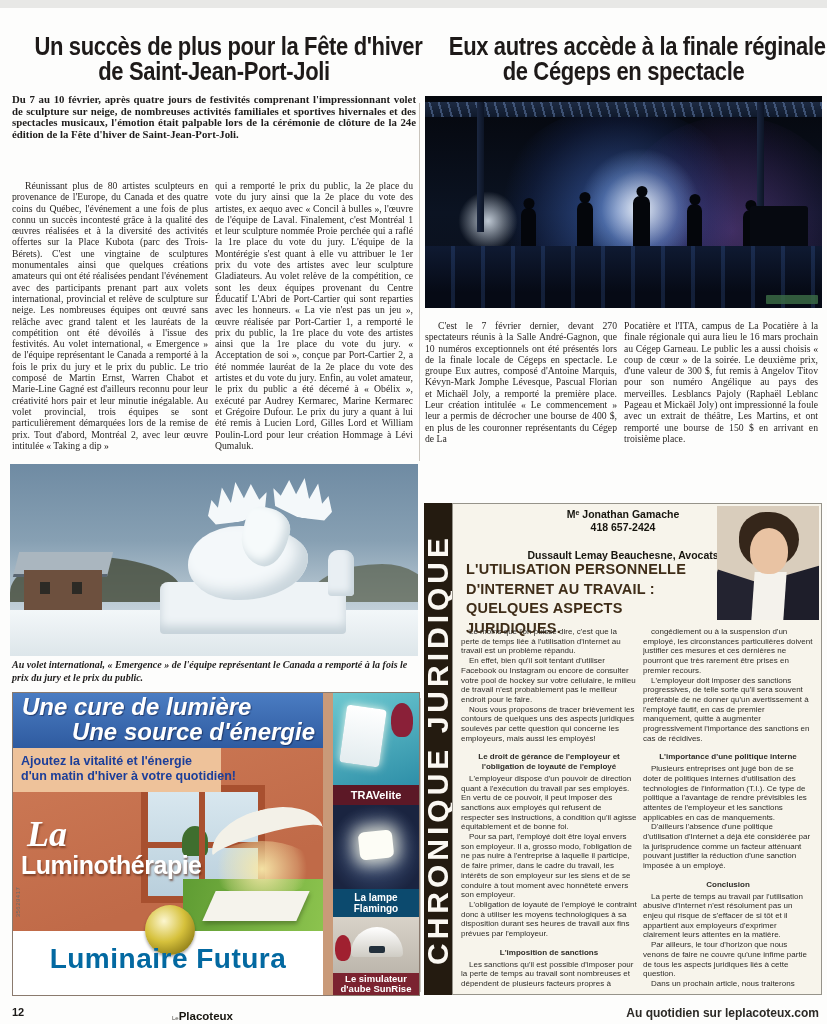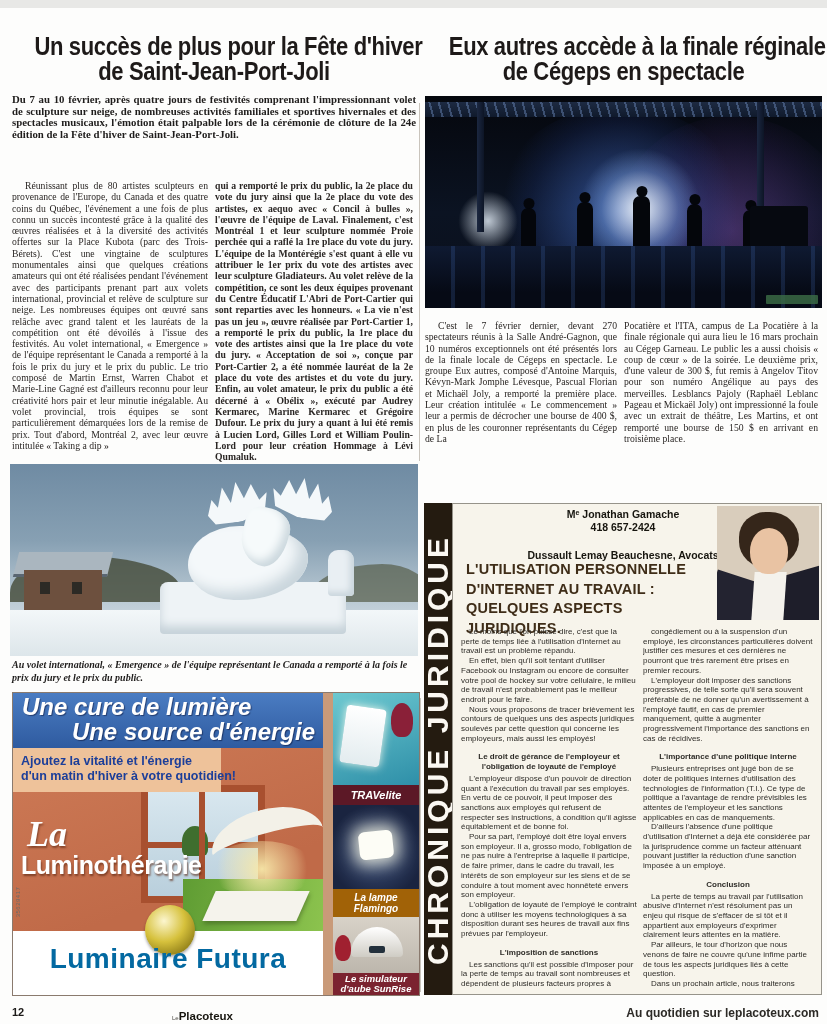--- a/index.html
+++ b/index.html
@@ -18,7 +18,7 @@
   .bodycol{position:absolute;font-size:9.7px;line-height:11.3px;text-align:justify;overflow:hidden;color:#2a2624;}
   .indent{text-indent:13px;}
   .lcol1{left:12px;top:172px;width:196px;height:284px;}
-  .lcol2{left:215px;top:172px;width:198px;height:284px;font-weight:bold;}
+  .lcol2{left:215px;top:172px;width:198px;height:284px;}
   .caption{position:absolute;left:12px;top:651px;width:406px;margin:0;font-weight:bold;font-style:italic;
            font-size:10px;line-height:12.5px;color:#1f1d1c;}
   .col-rule{position:absolute;width:1px;background:#c9c4bc;}

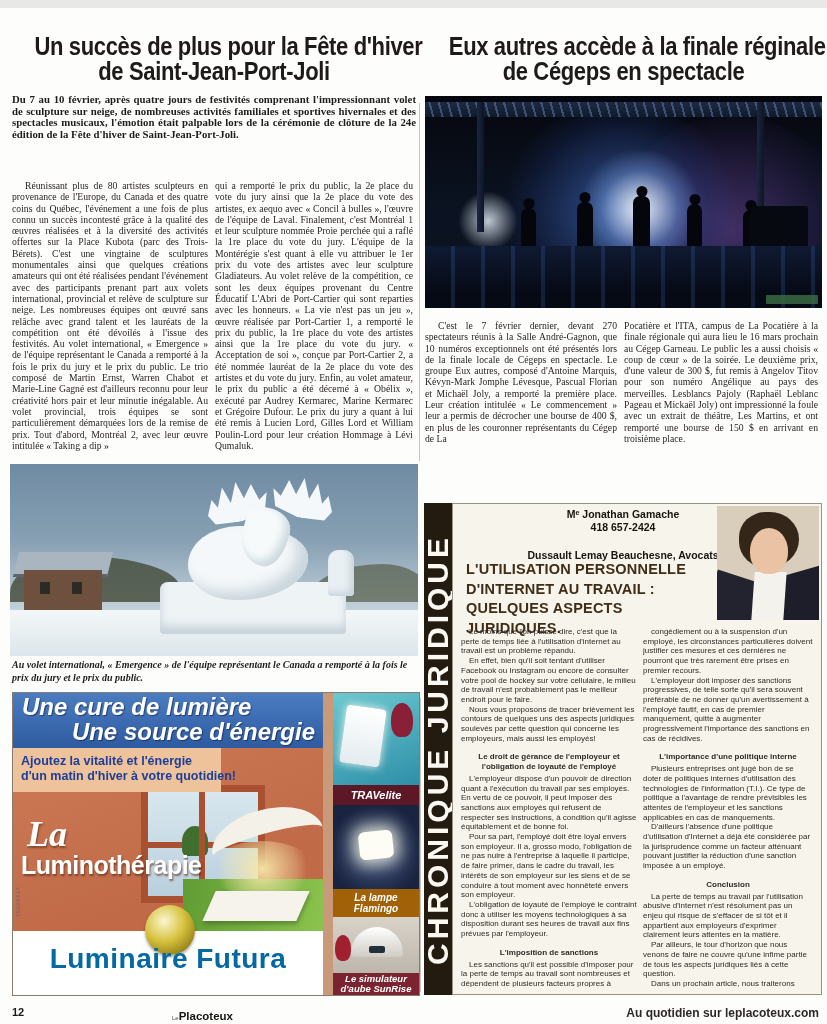--- a/index.html
+++ b/index.html
@@ -102,7 +102,7 @@
   .store-addr{position:absolute;left:0;top:283px;width:310px;text-align:center;
               font-family:"Liberation Sans","DejaVu Sans",sans-serif;font-weight:bold;font-size:12.5px;color:#1b1917;}
   .ad-sep{position:absolute;left:310px;top:0;width:10px;height:302px;background:#c99a79;}
-  .ad-strip{position:absolute;left:320px;top:0;width:86px;height:302px;background:#ddd;font-style:italic;}
+  .ad-strip{position:absolute;left:320px;top:0;width:86px;height:302px;background:#ddd;}
   .strip-photo{position:absolute;left:0;width:86px;overflow:hidden;}
   .sp1{top:0;height:92px;background:linear-gradient(160deg,#6cc8d0,#2e8fa8);}
   .sp1-lamp{position:absolute;left:10px;top:14px;width:40px;height:58px;background:linear-gradient(#ffffff,#e3ecef);transform:rotate(8deg);border-radius:4px;box-shadow:0 0 10px rgba(255,255,240,.9);}

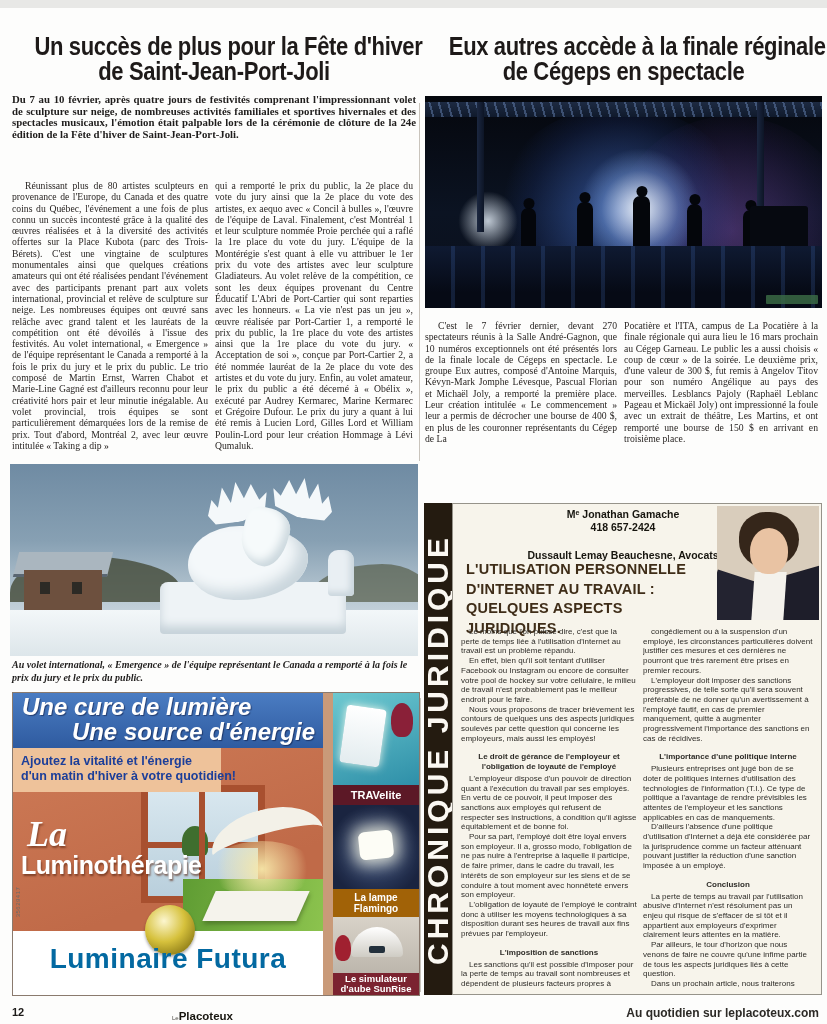--- a/index.html
+++ b/index.html
@@ -116,7 +116,7 @@
   .strip-band{position:absolute;left:0;width:86px;display:flex;align-items:center;justify-content:center;text-align:center;
               font-family:"Liberation Sans","DejaVu Sans",sans-serif;font-weight:bold;color:#fff;white-space:pre-line;}
   .band1{top:92px;height:20px;background:#5c1826;font-size:11px;}
-  .band2{top:196px;height:28px;background:#a16207;font-size:10px;line-height:11px;}
+  .band2{top:196px;height:28px;background:#0c4a6e;font-size:10px;line-height:11px;}
   .band3{top:280px;height:22px;background:#7b2330;font-size:9.5px;line-height:10.5px;}
   .ad-num{position:absolute;left:-10px;top:206px;font-family:"Liberation Sans","DejaVu Sans",sans-serif;
           font-size:6px;color:#6a6a6a;transform:rotate(-90deg);transform-origin:center;letter-spacing:.5px;}

